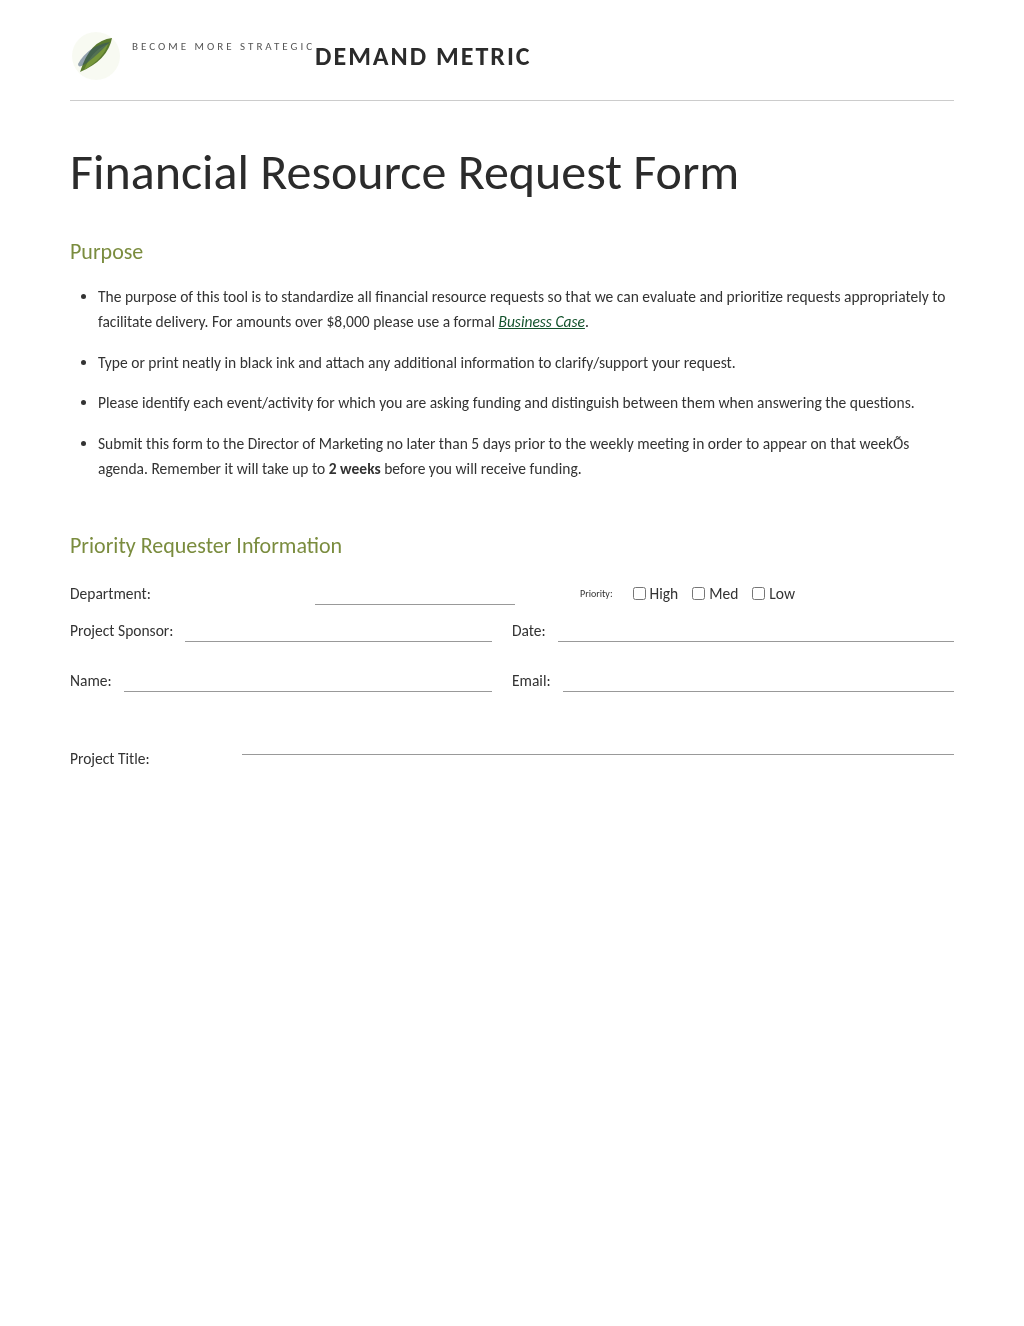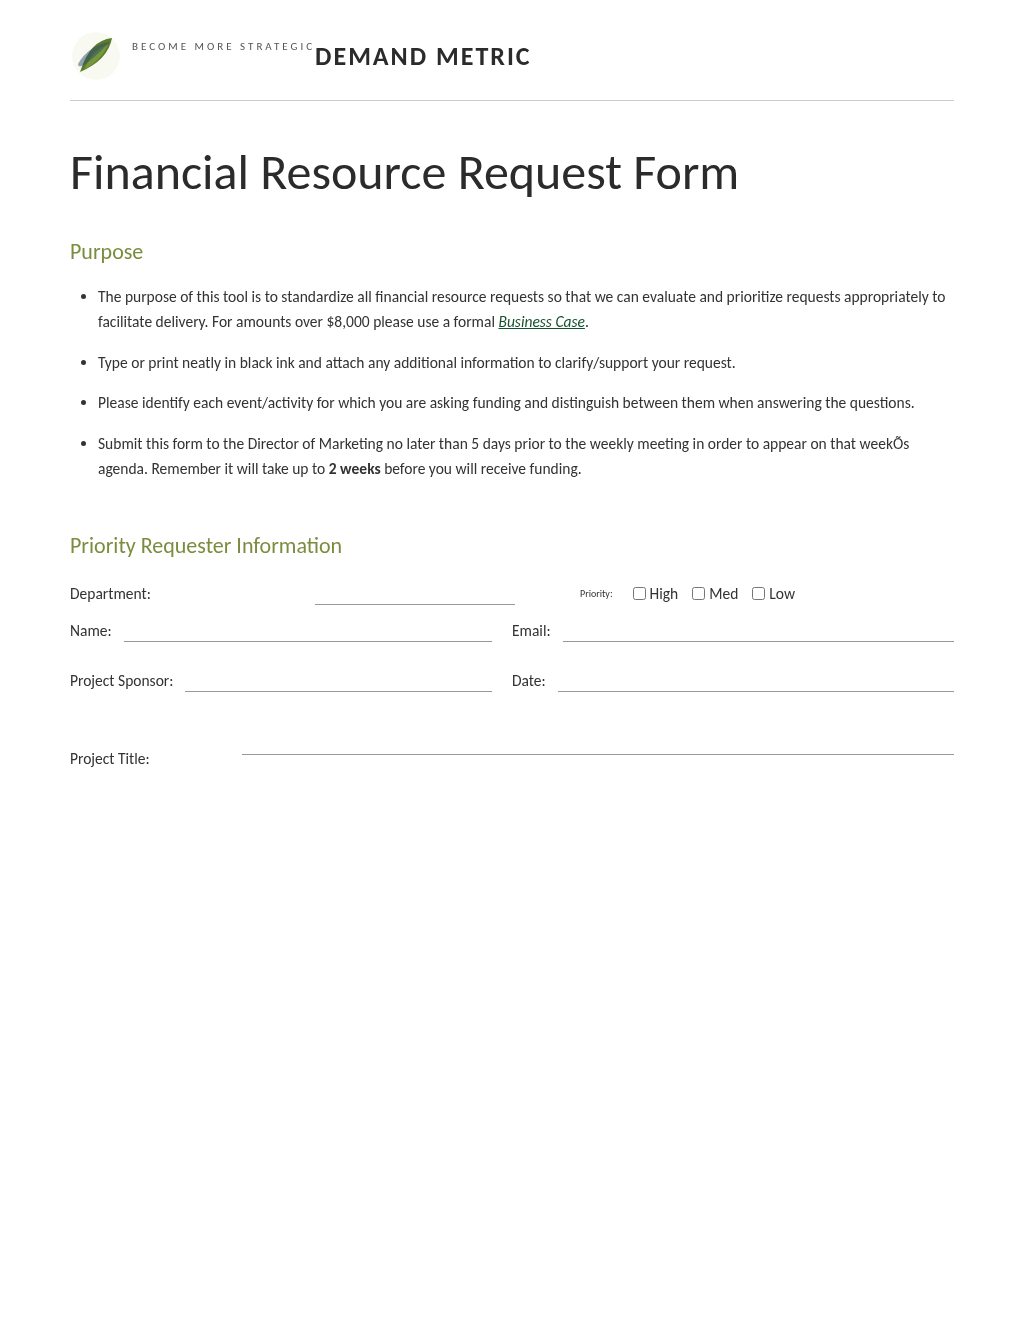--- a/index.html
+++ b/index.html
@@ -285,22 +285,22 @@
 
       <div class="row-with-two">
         <div class="left-col">
+          <span class="col-label">Project Sponsor:</span>
+          <div class="col-value"></div>
+        </div>
+        <div class="right-col">
+          <span class="col-label">Date:</span>
+          <div class="col-value" style="margin-right:0;"></div>
+        </div>
+      </div>
+
+      <div class="row-with-two">
+        <div class="left-col">
           <span class="col-label">Name:</span>
           <div class="col-value"></div>
         </div>
         <div class="right-col">
           <span class="col-label">Email:</span>
-          <div class="col-value" style="margin-right:0;"></div>
-        </div>
-      </div>
-
-      <div class="row-with-two">
-        <div class="left-col">
-          <span class="col-label">Project Sponsor:</span>
-          <div class="col-value"></div>
-        </div>
-        <div class="right-col">
-          <span class="col-label">Date:</span>
           <div class="col-value" style="margin-right:0;"></div>
         </div>
       </div>

